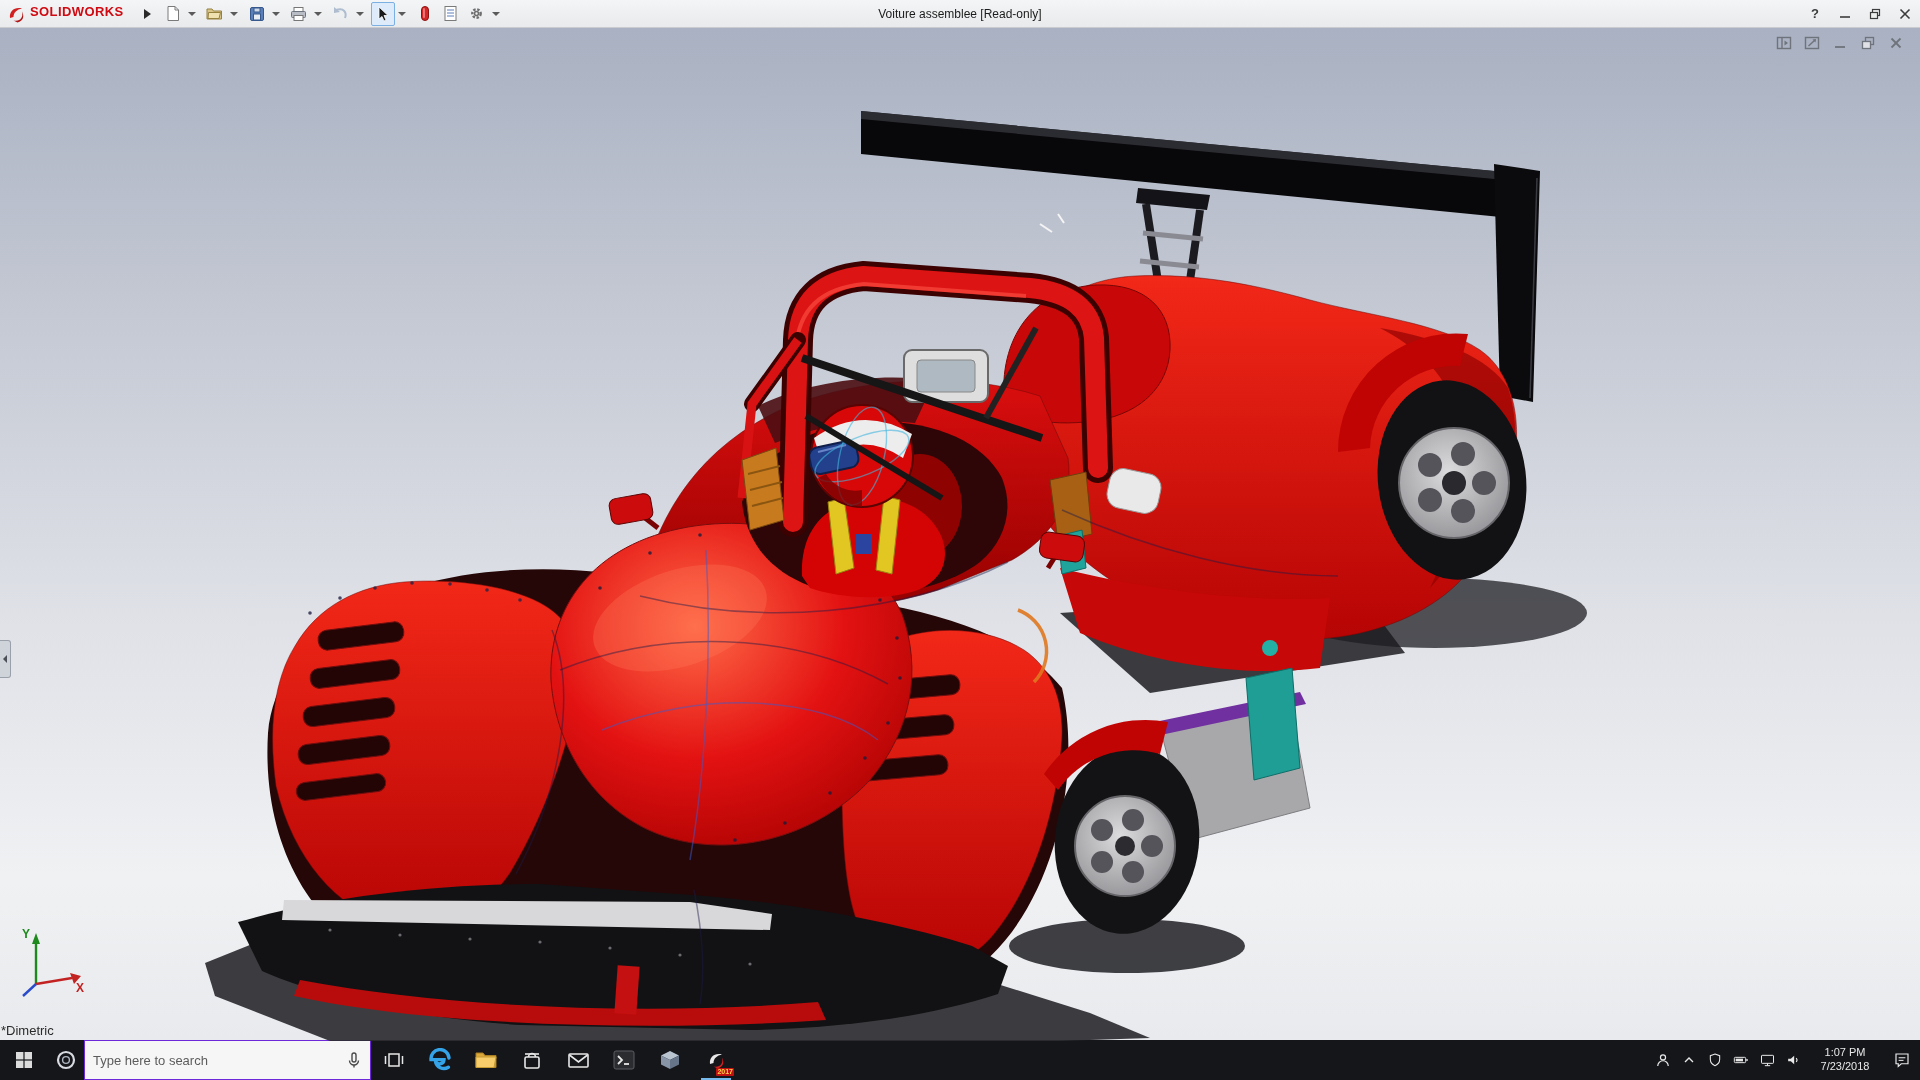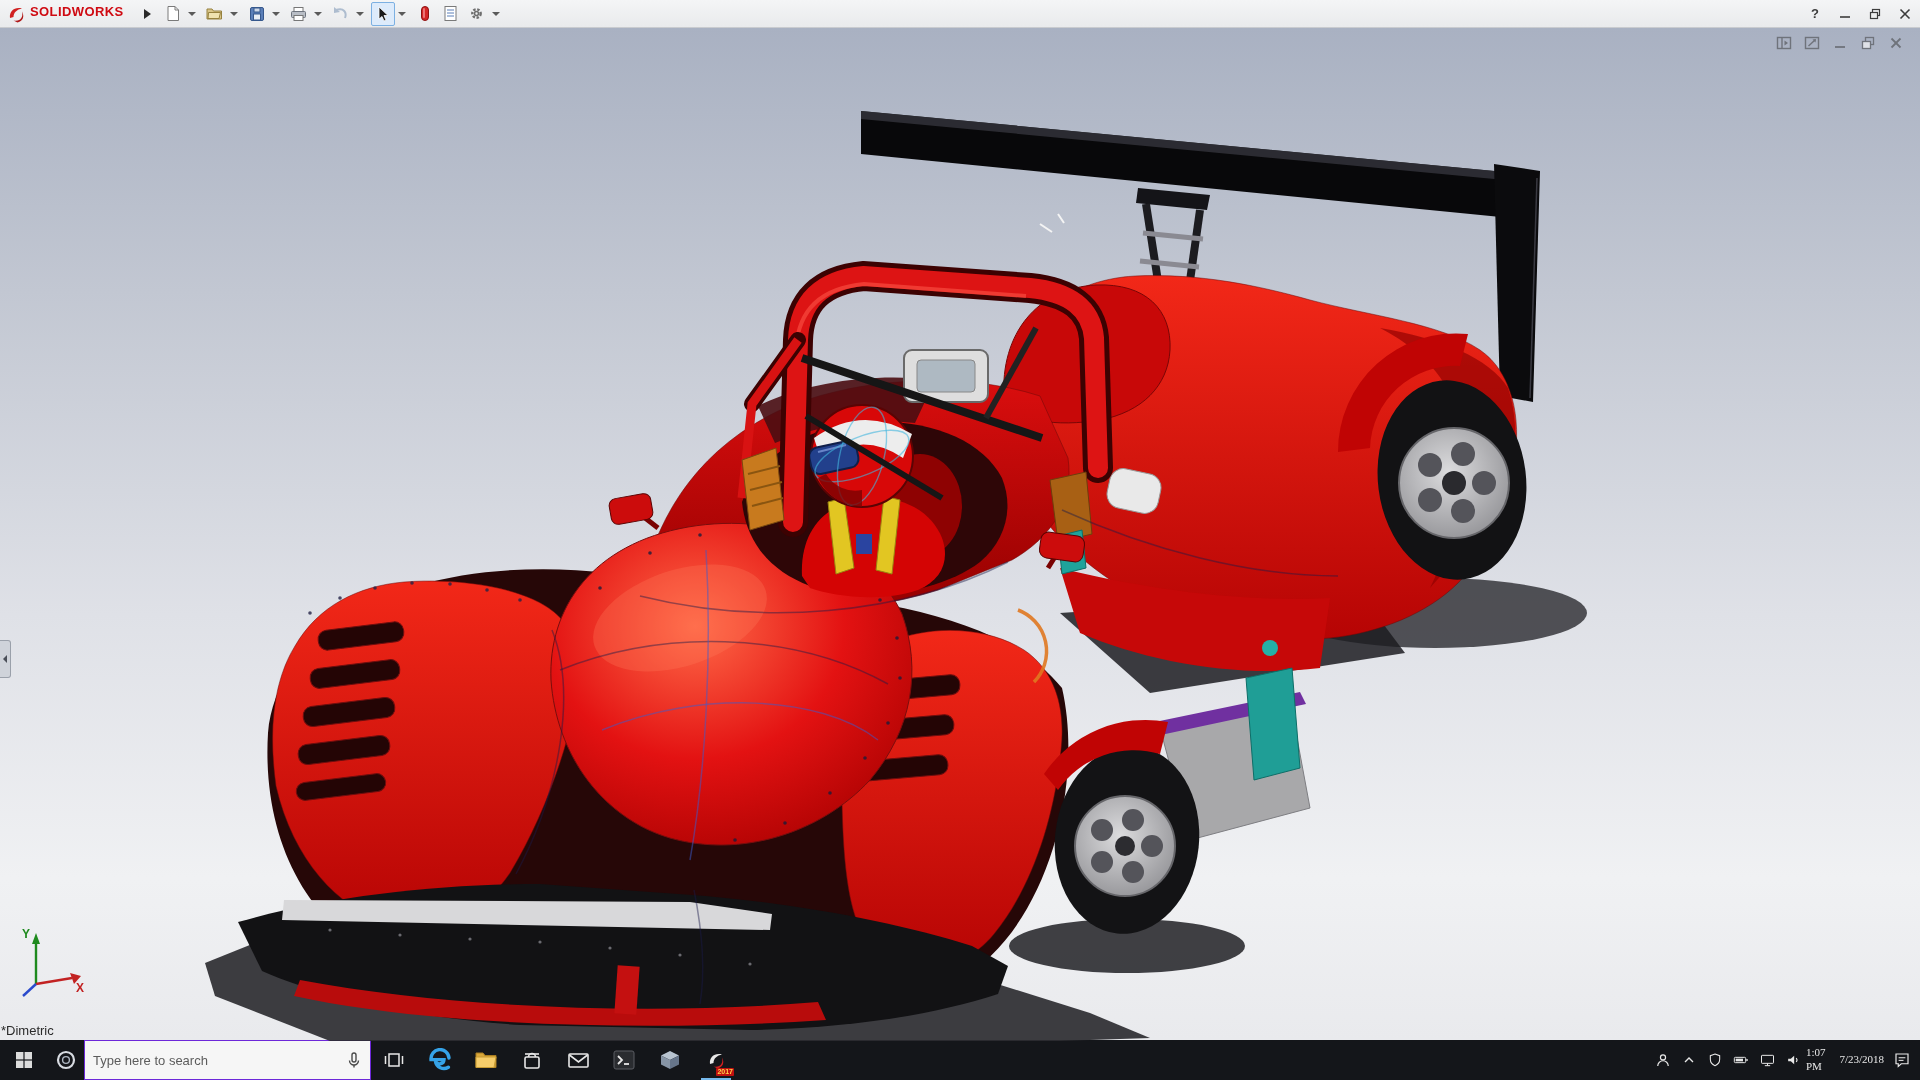--- a/index.html
+++ b/index.html
@@ -143,6 +143,7 @@
         <span class="caret"></span>
     </div>
 
+    <div class="win-title">Voiture assemblee [Read-only]</div>
 
     <div class="win-controls">
       <div class="wbtn">?</div>

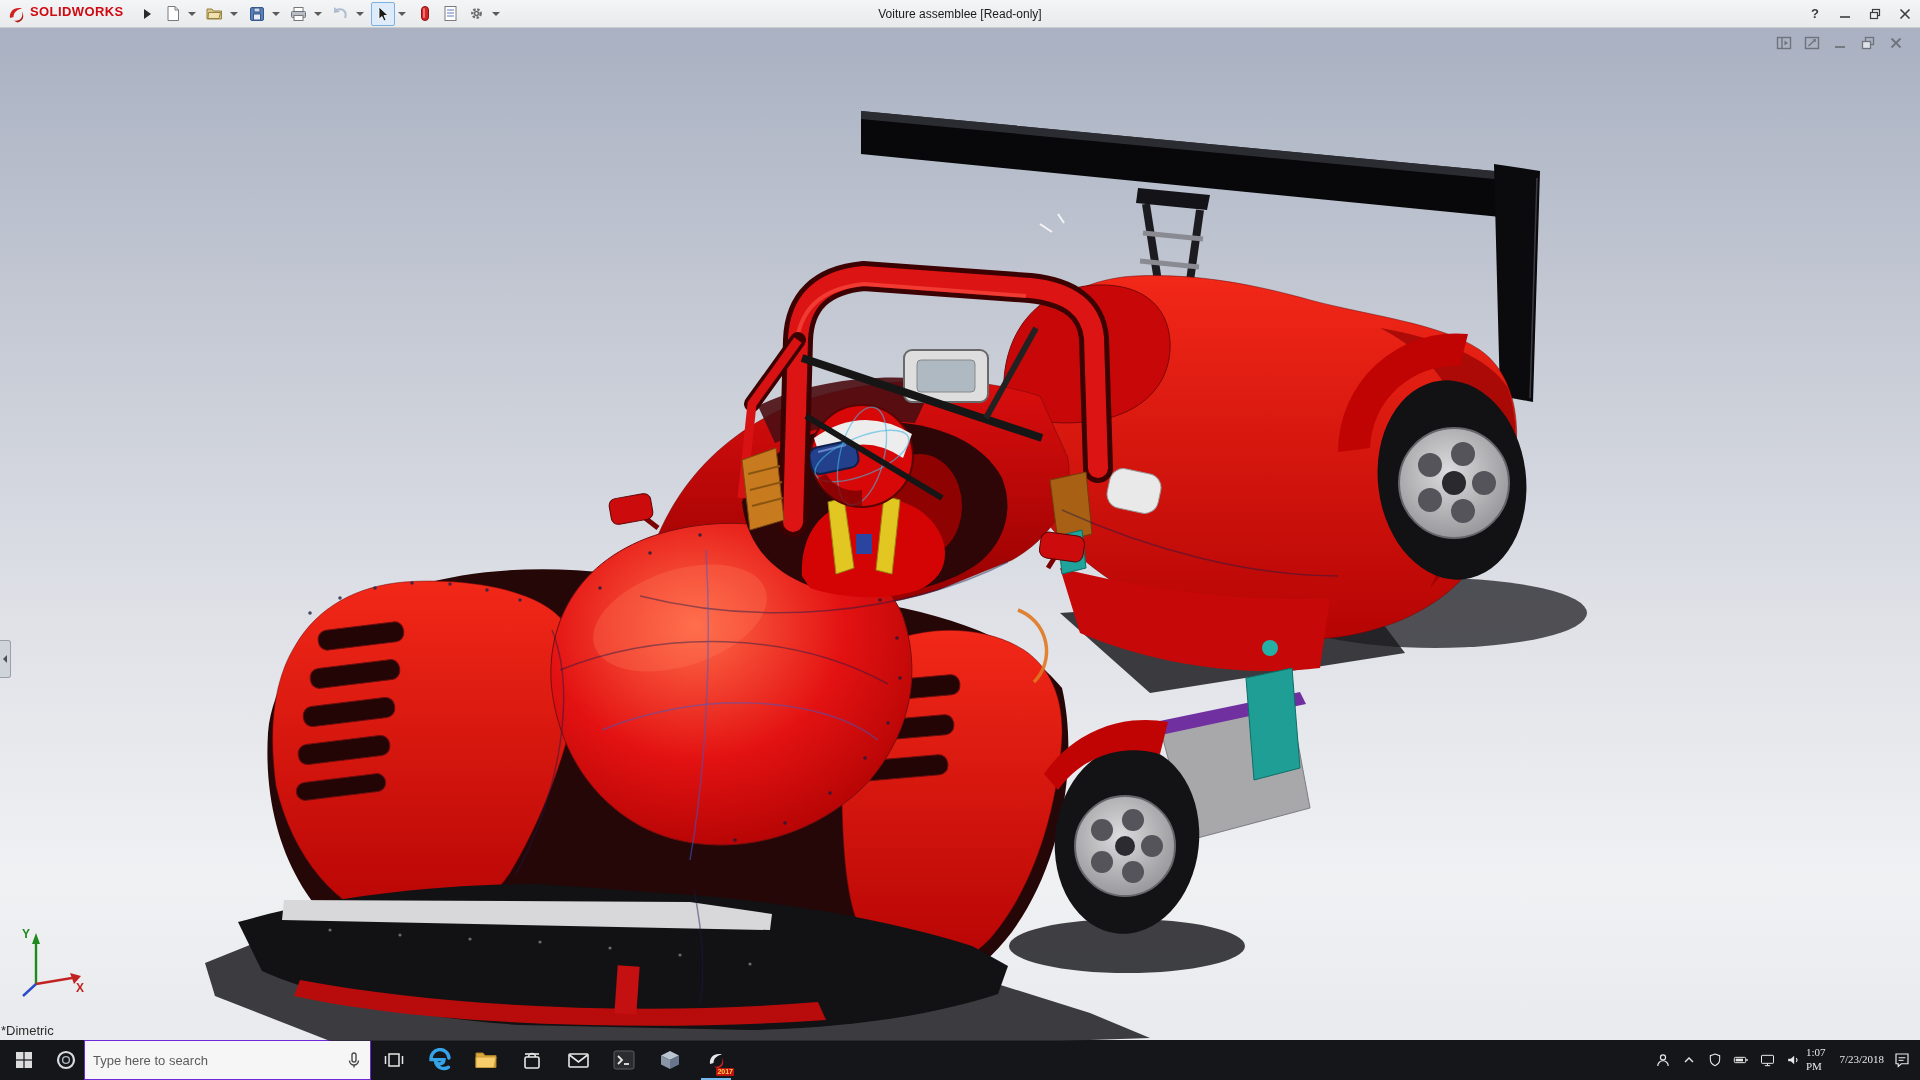--- a/index.html
+++ b/index.html
@@ -48,8 +48,8 @@
   .searchbox .mic{padding:0 8px;display:flex;align-items:center;}
   .tray{margin-left:auto;display:flex;align-items:stretch;}
   .tray-cell{width:26px;display:flex;align-items:center;justify-content:center;cursor:pointer;}
-  .clock{width:78px;display:flex;flex-direction:row;align-items:center;justify-content:center;
-    font-size:11px;line-height:1.25;cursor:pointer;font-family:Liberation Serif, serif;}
+  .clock{width:78px;display:flex;flex-direction:column;align-items:center;justify-content:center;
+    font-size:11px;line-height:1.25;cursor:pointer;}
   .sw-badge{position:absolute;bottom:4px;right:5px;background:#c01010;color:#ffd24a;font-size:7px;
     font-weight:bold;padding:0 1px;border-radius:1px;line-height:8px;}
 </style>

